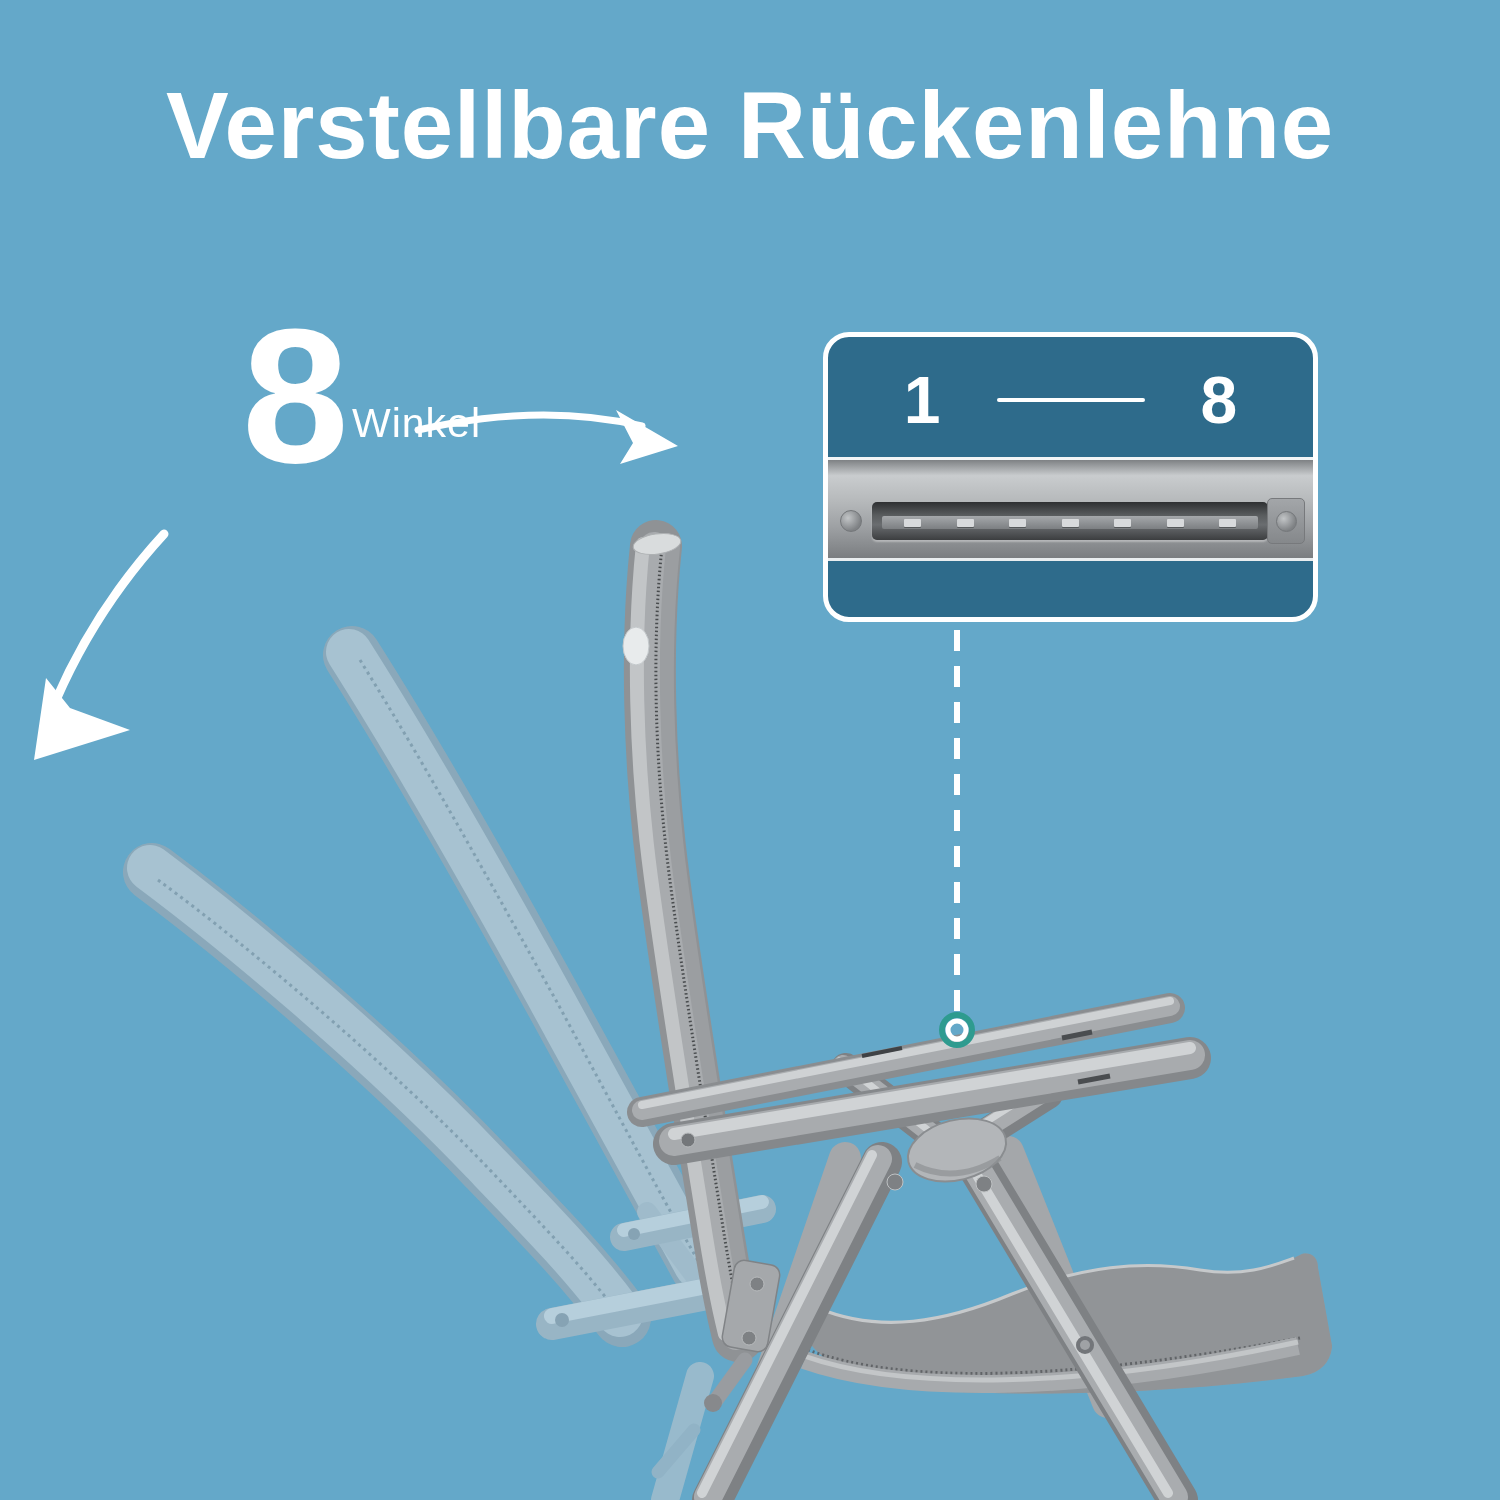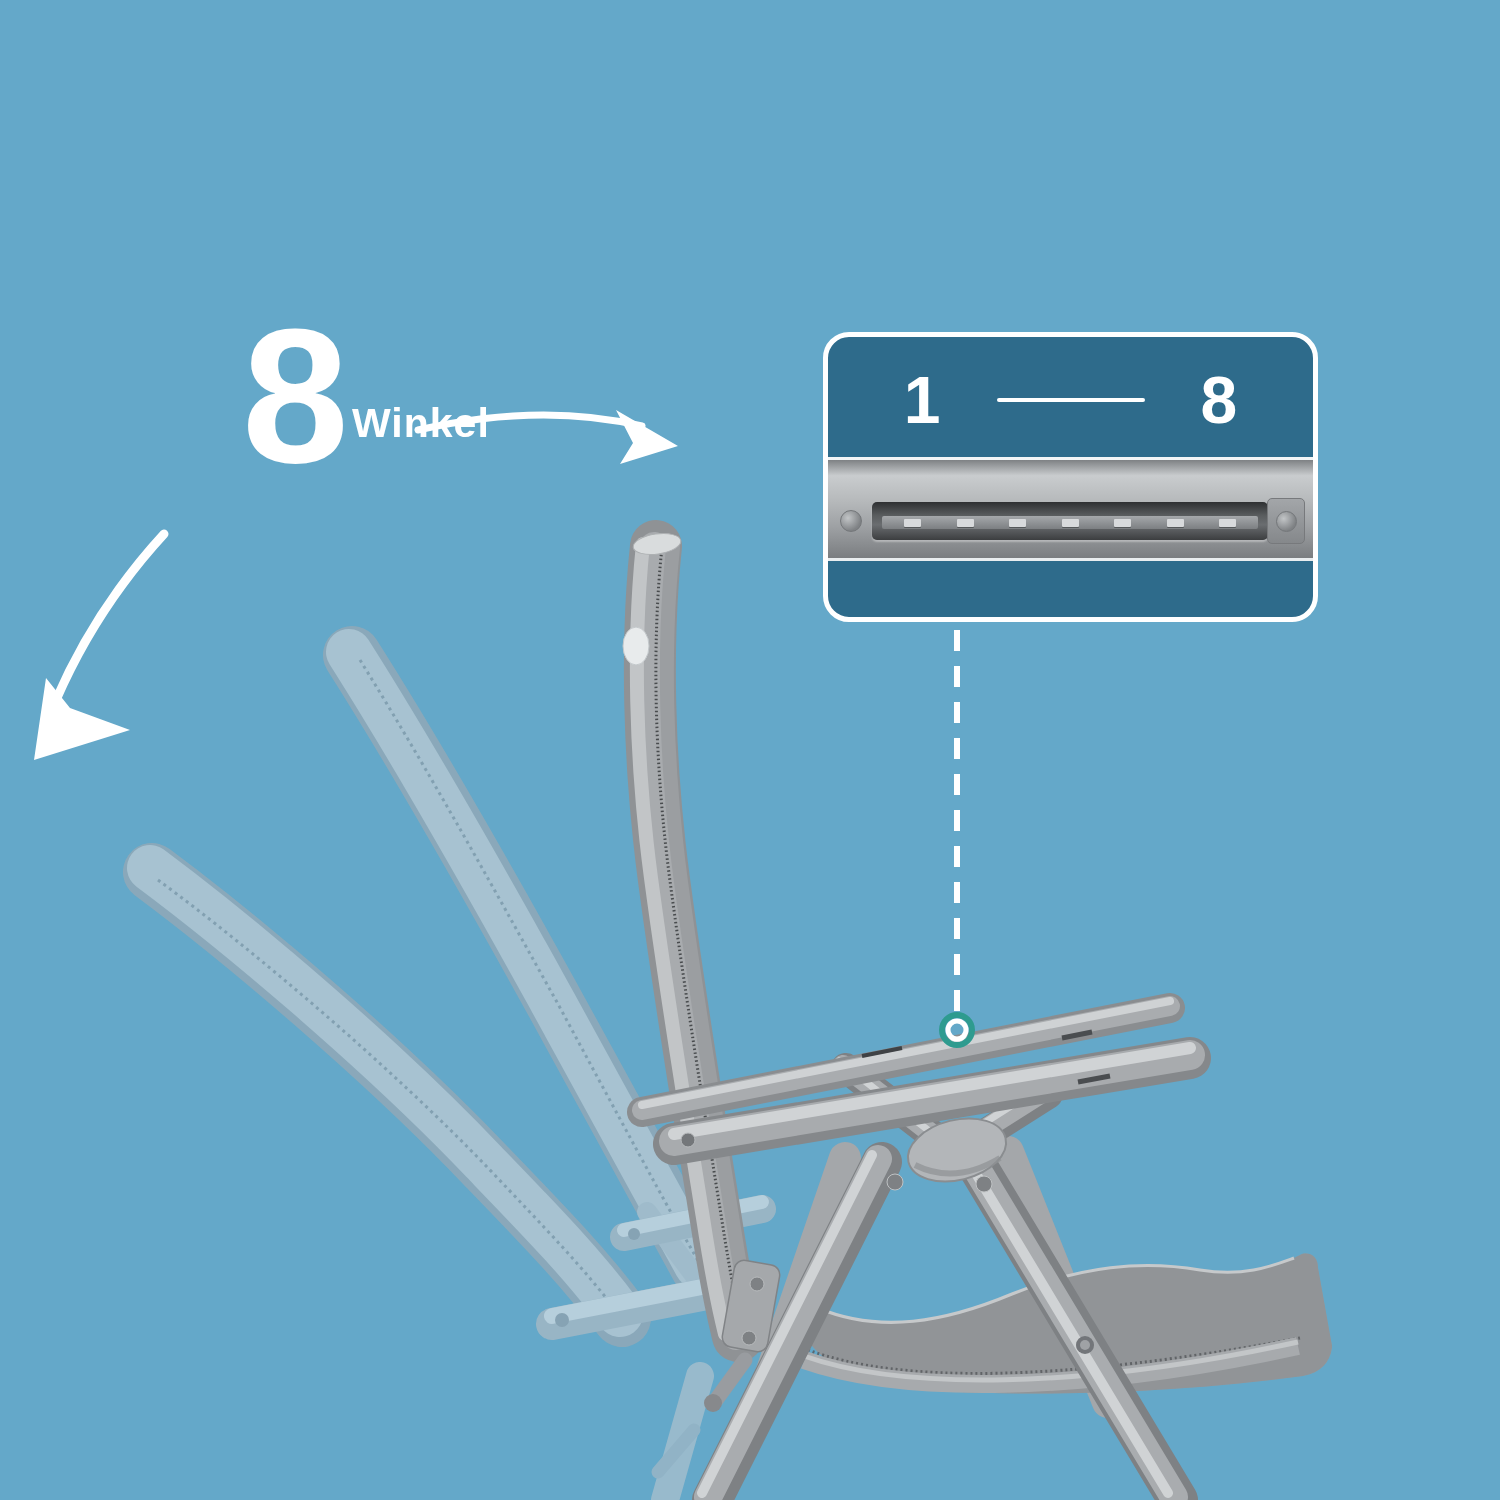--- a/index.html
+++ b/index.html
@@ -235,6 +235,7 @@
     </div>
   </div>
 
+  <h1 class="title">Verstellbare Rückenlehne</h1>
   <div class="count">8</div>
   <div class="count-label">Winkel</div>
 

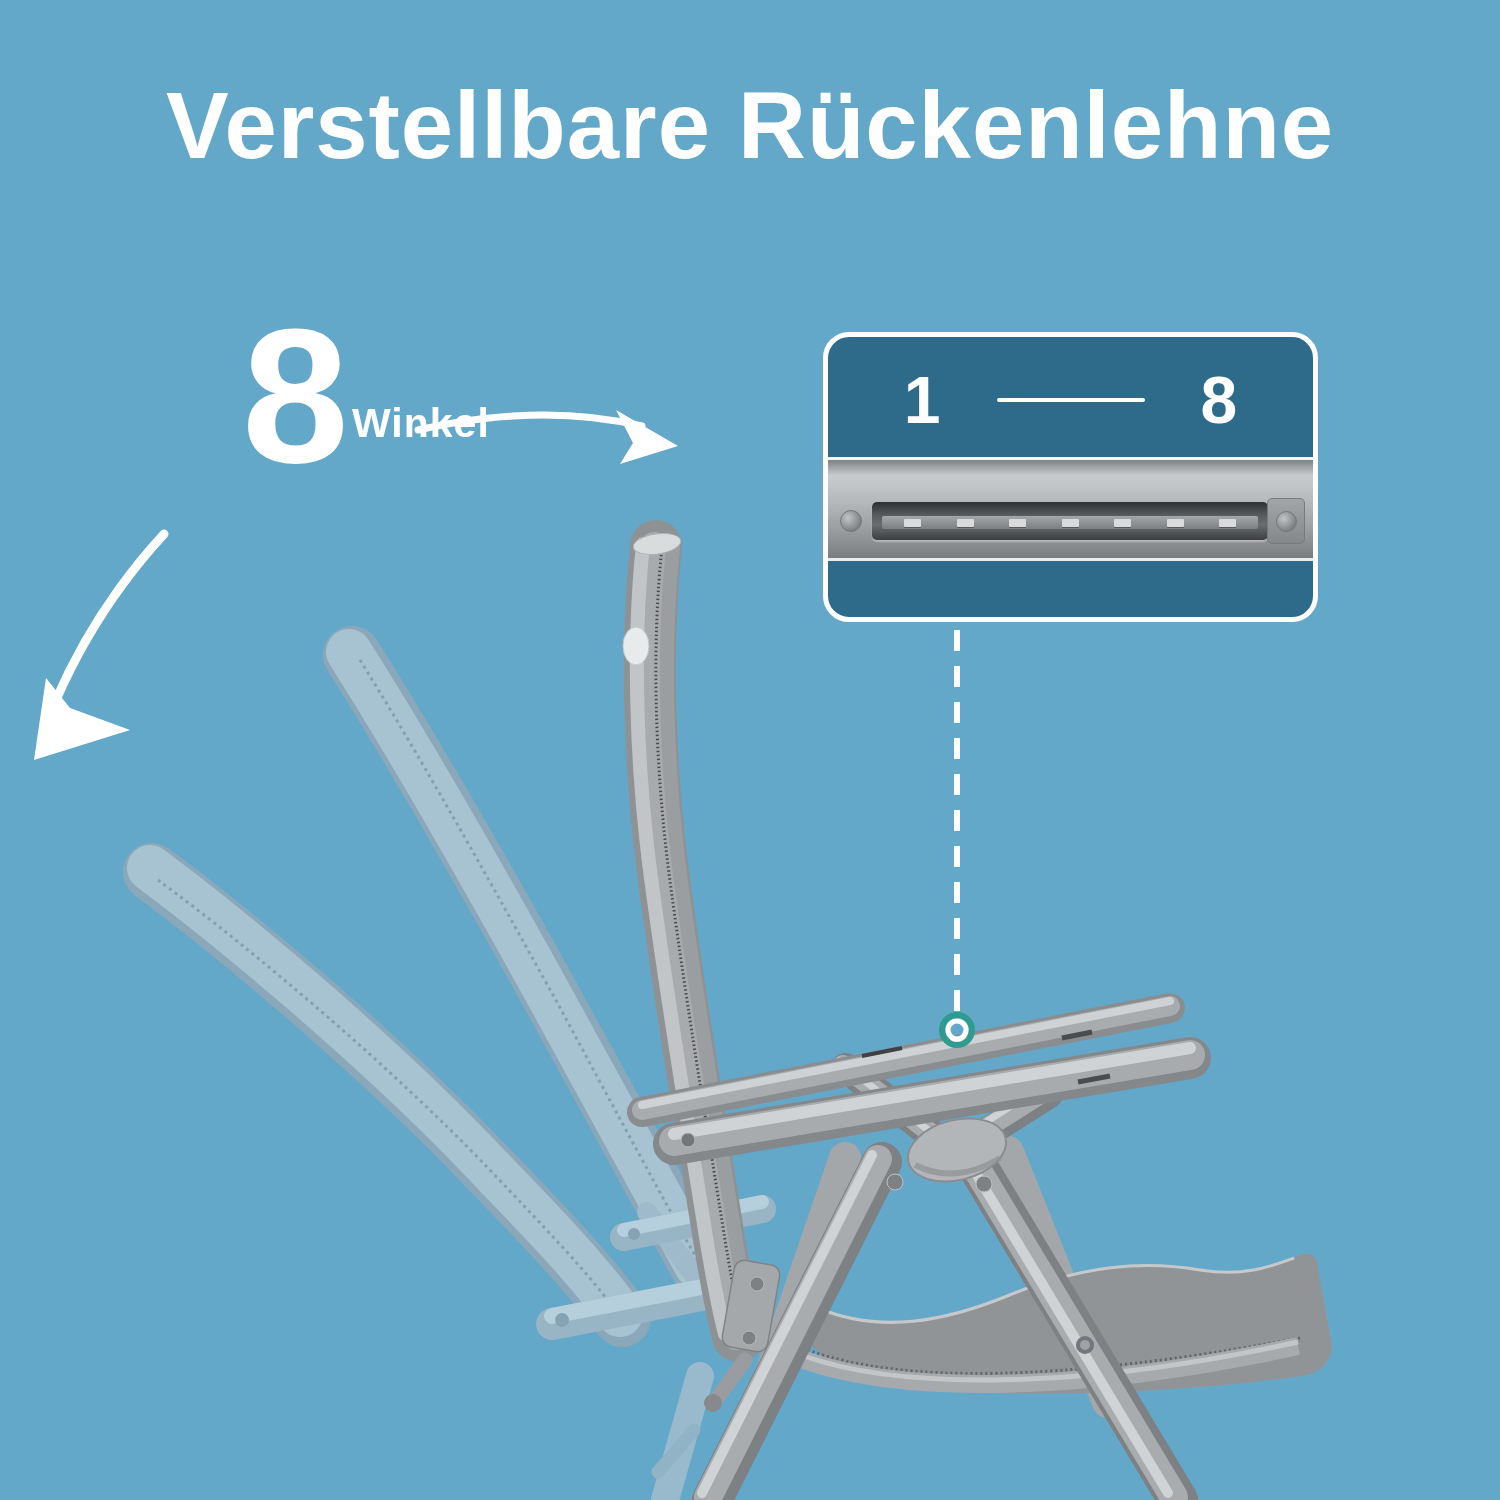--- a/index.html
+++ b/index.html
@@ -22,7 +22,7 @@
   }
   .count-label{
     position:absolute;left:352px;top:400px;font-size:41px;color:var(--text);
-    font-weight:bold;letter-spacing:1px;
+    font-weight:normal;letter-spacing:1px;
   }
 
   

